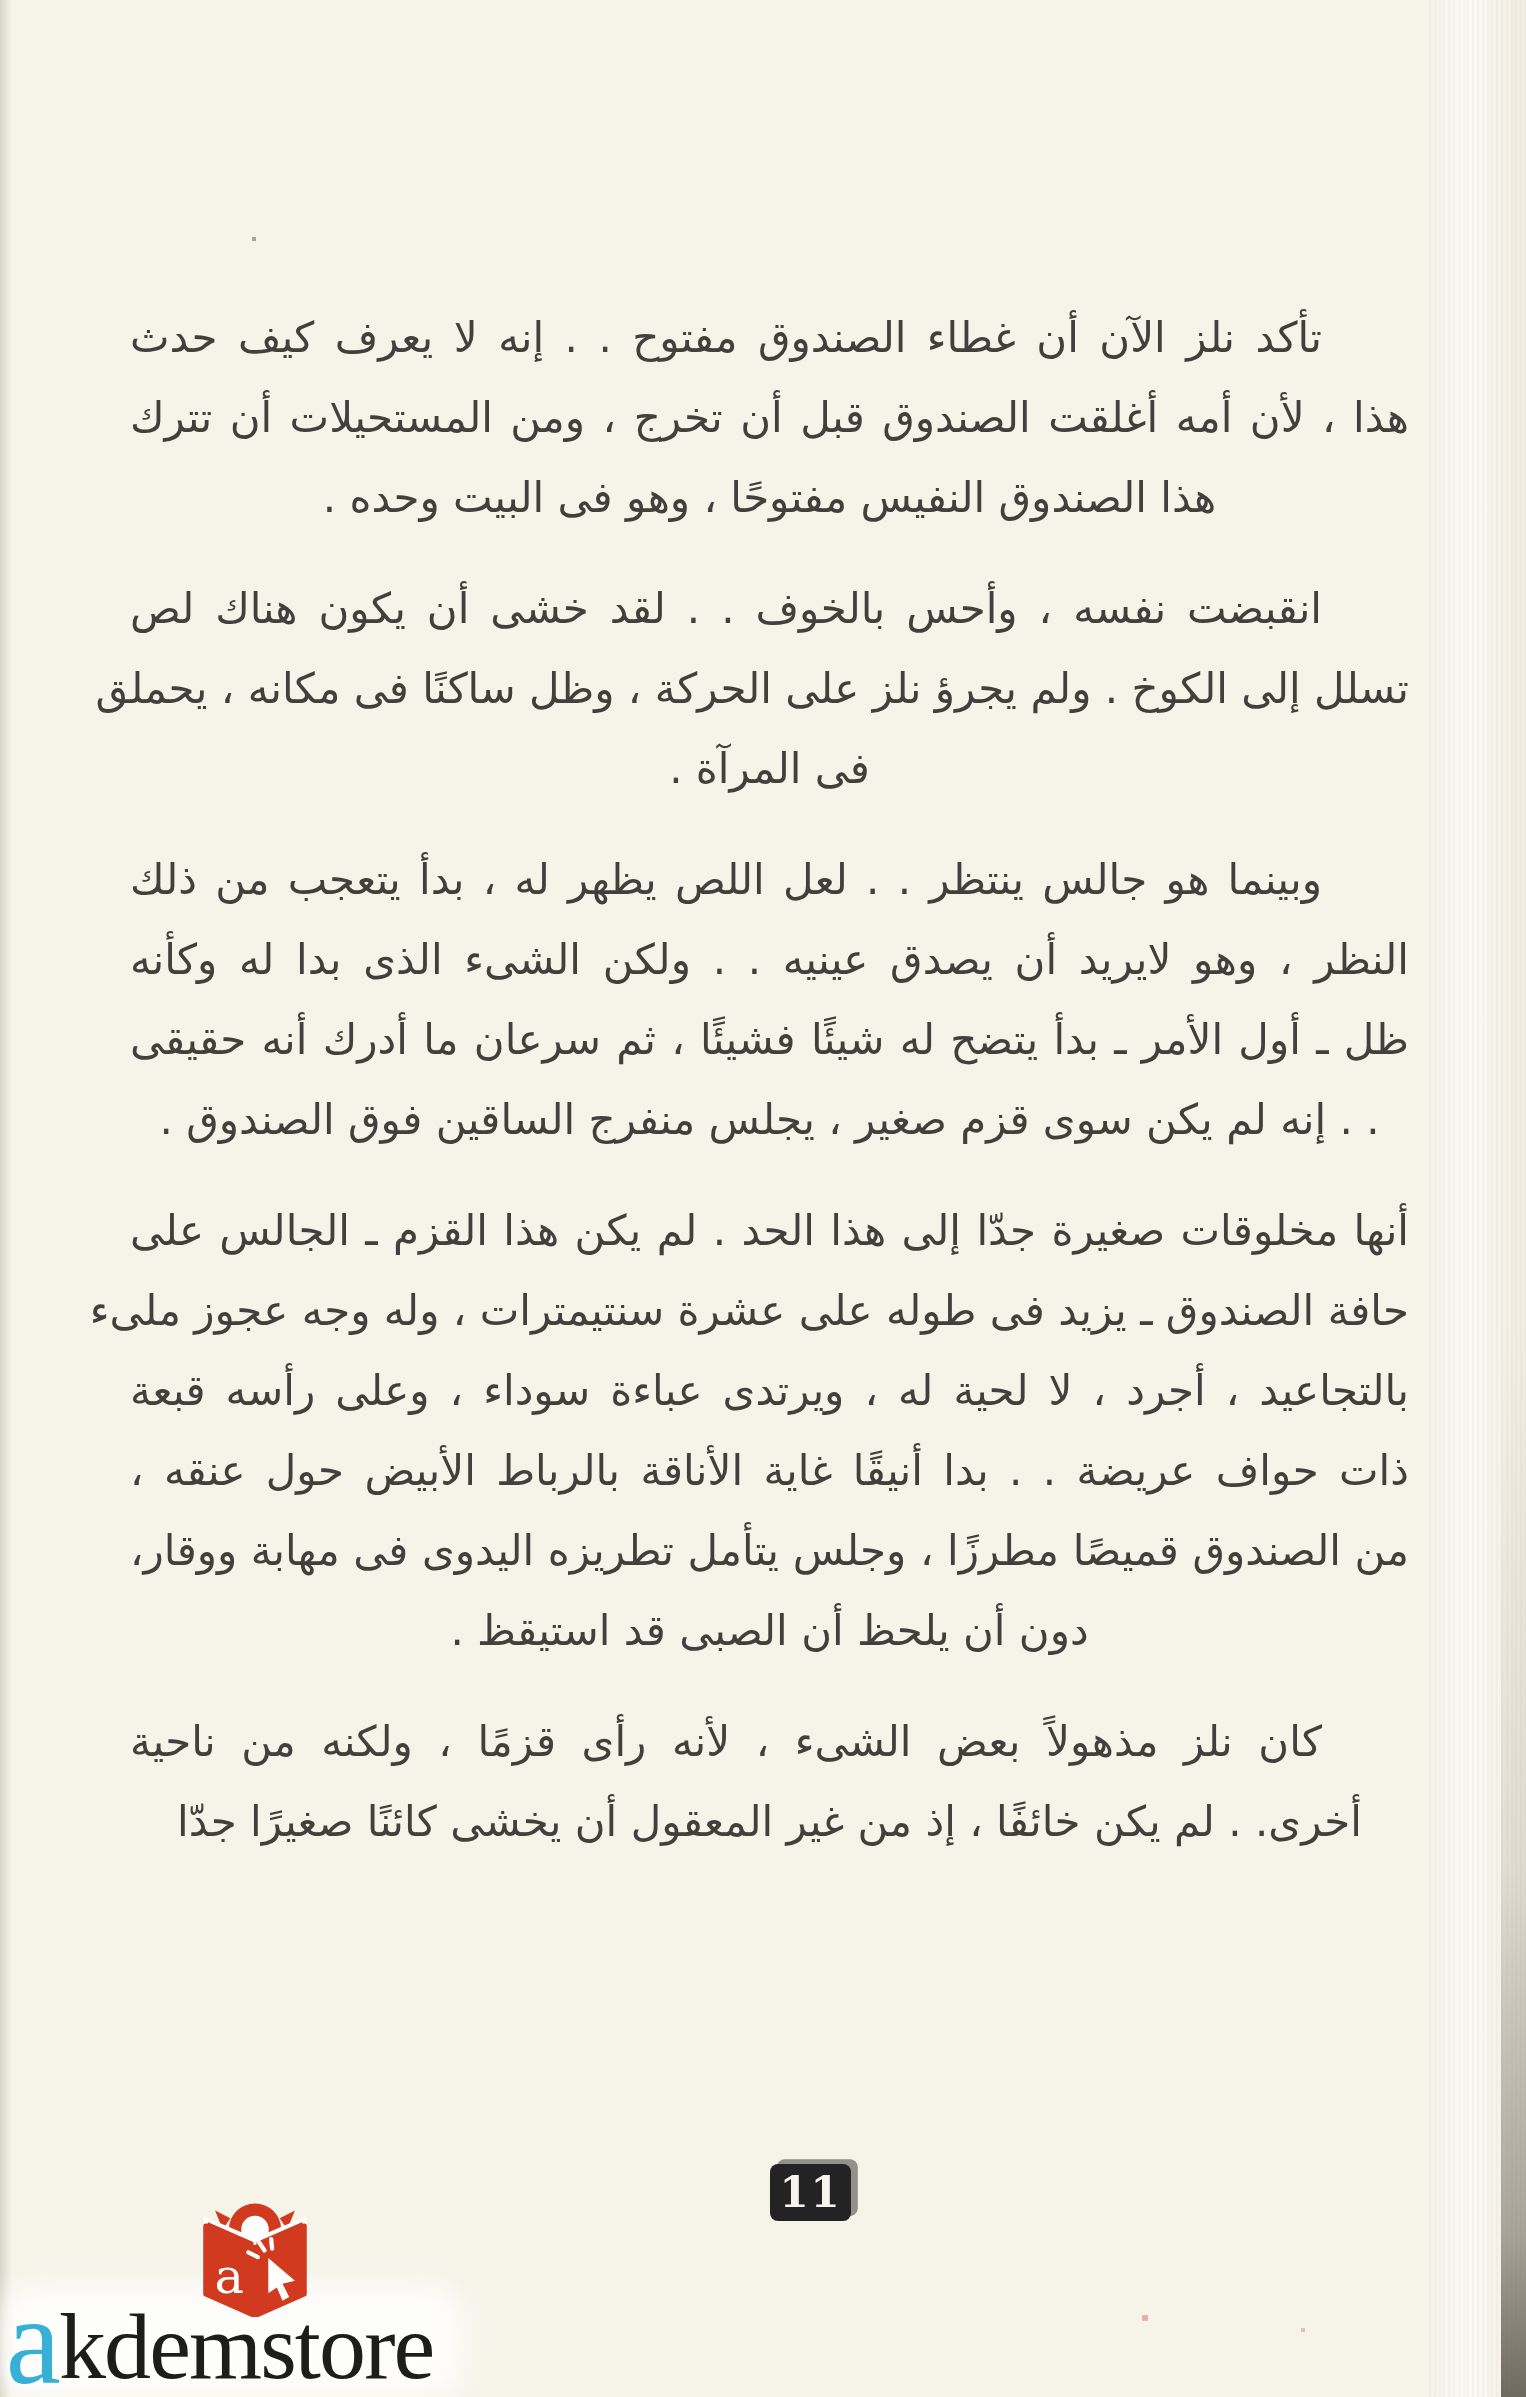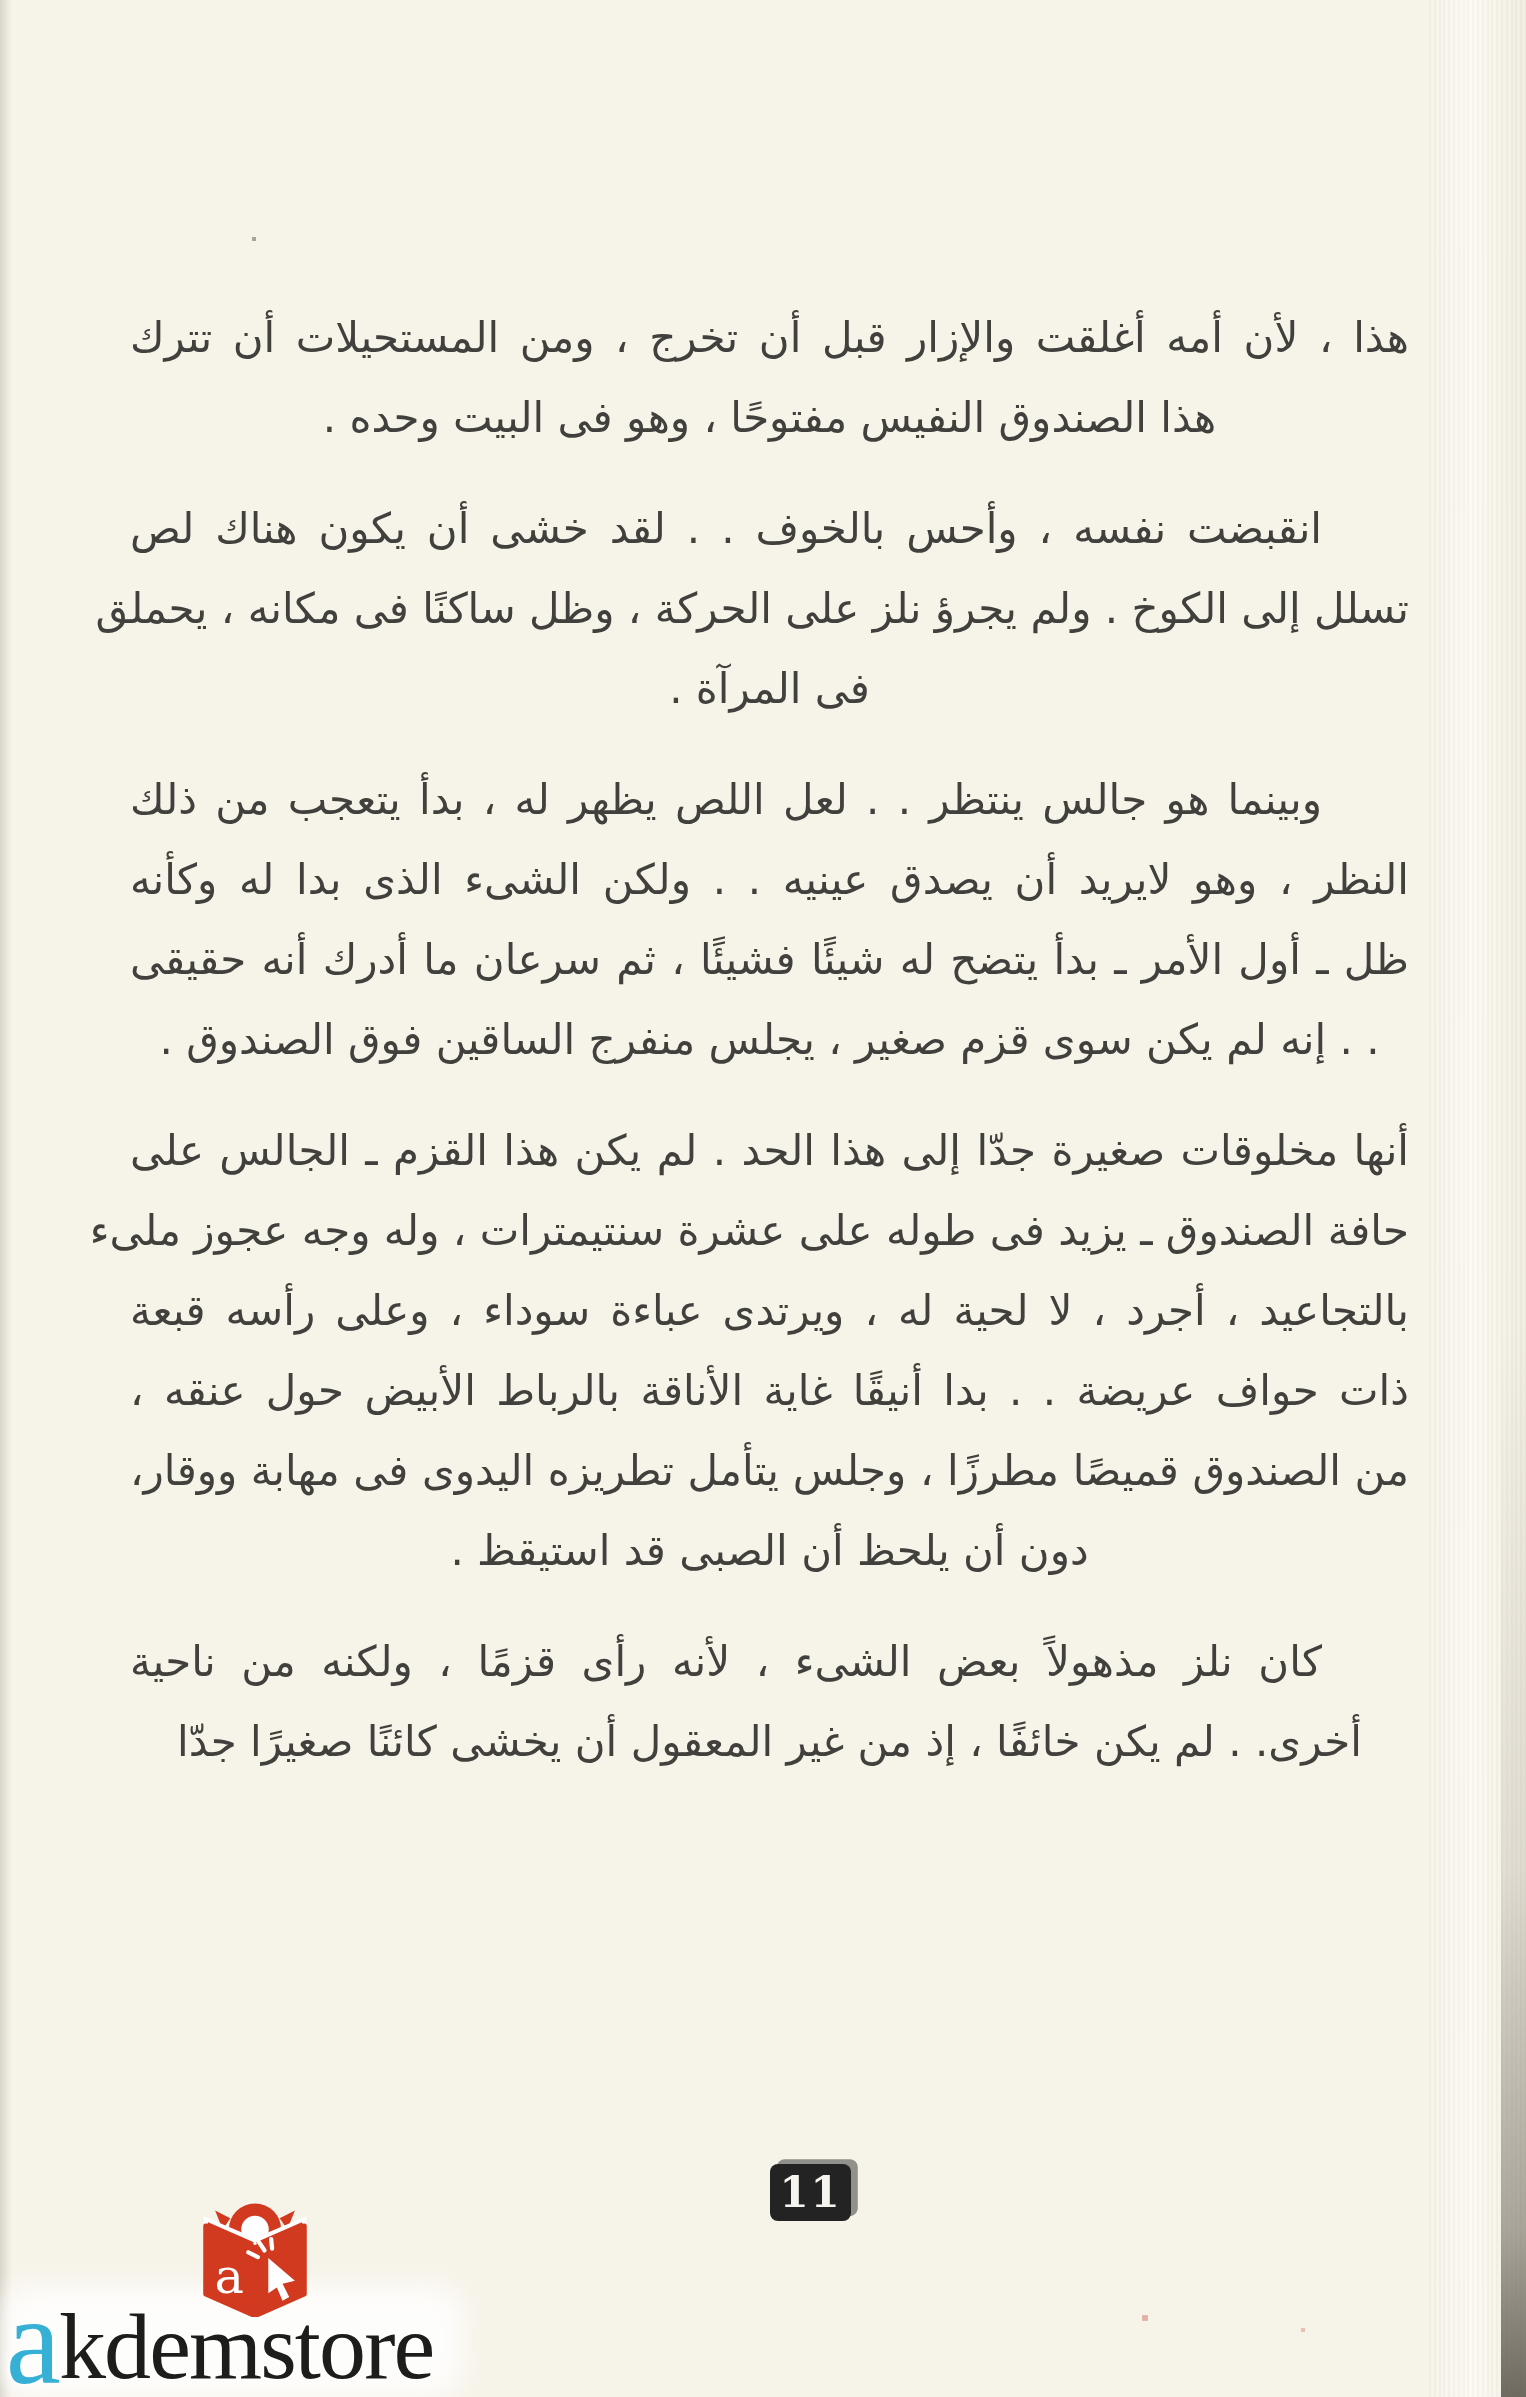--- a/index.html
+++ b/index.html
@@ -55,6 +55,7 @@
 
   <div class="text-block">
     <div class="para">
+      <div class="line first">تأكد  نلز الآن أن غطاء الصندوق مفتوح . .  إنه لا يعرف كيف حدث</div>
       <div class="line">هذا ، لأن أمه أغلقت والإزار قبل  أن تخرج ،  ومن المستحيلات أن تترك</div>
       <div class="line last">هذا الصندوق النفيس مفتوحًا ، وهو فى البيت وحده .</div>
     </div>

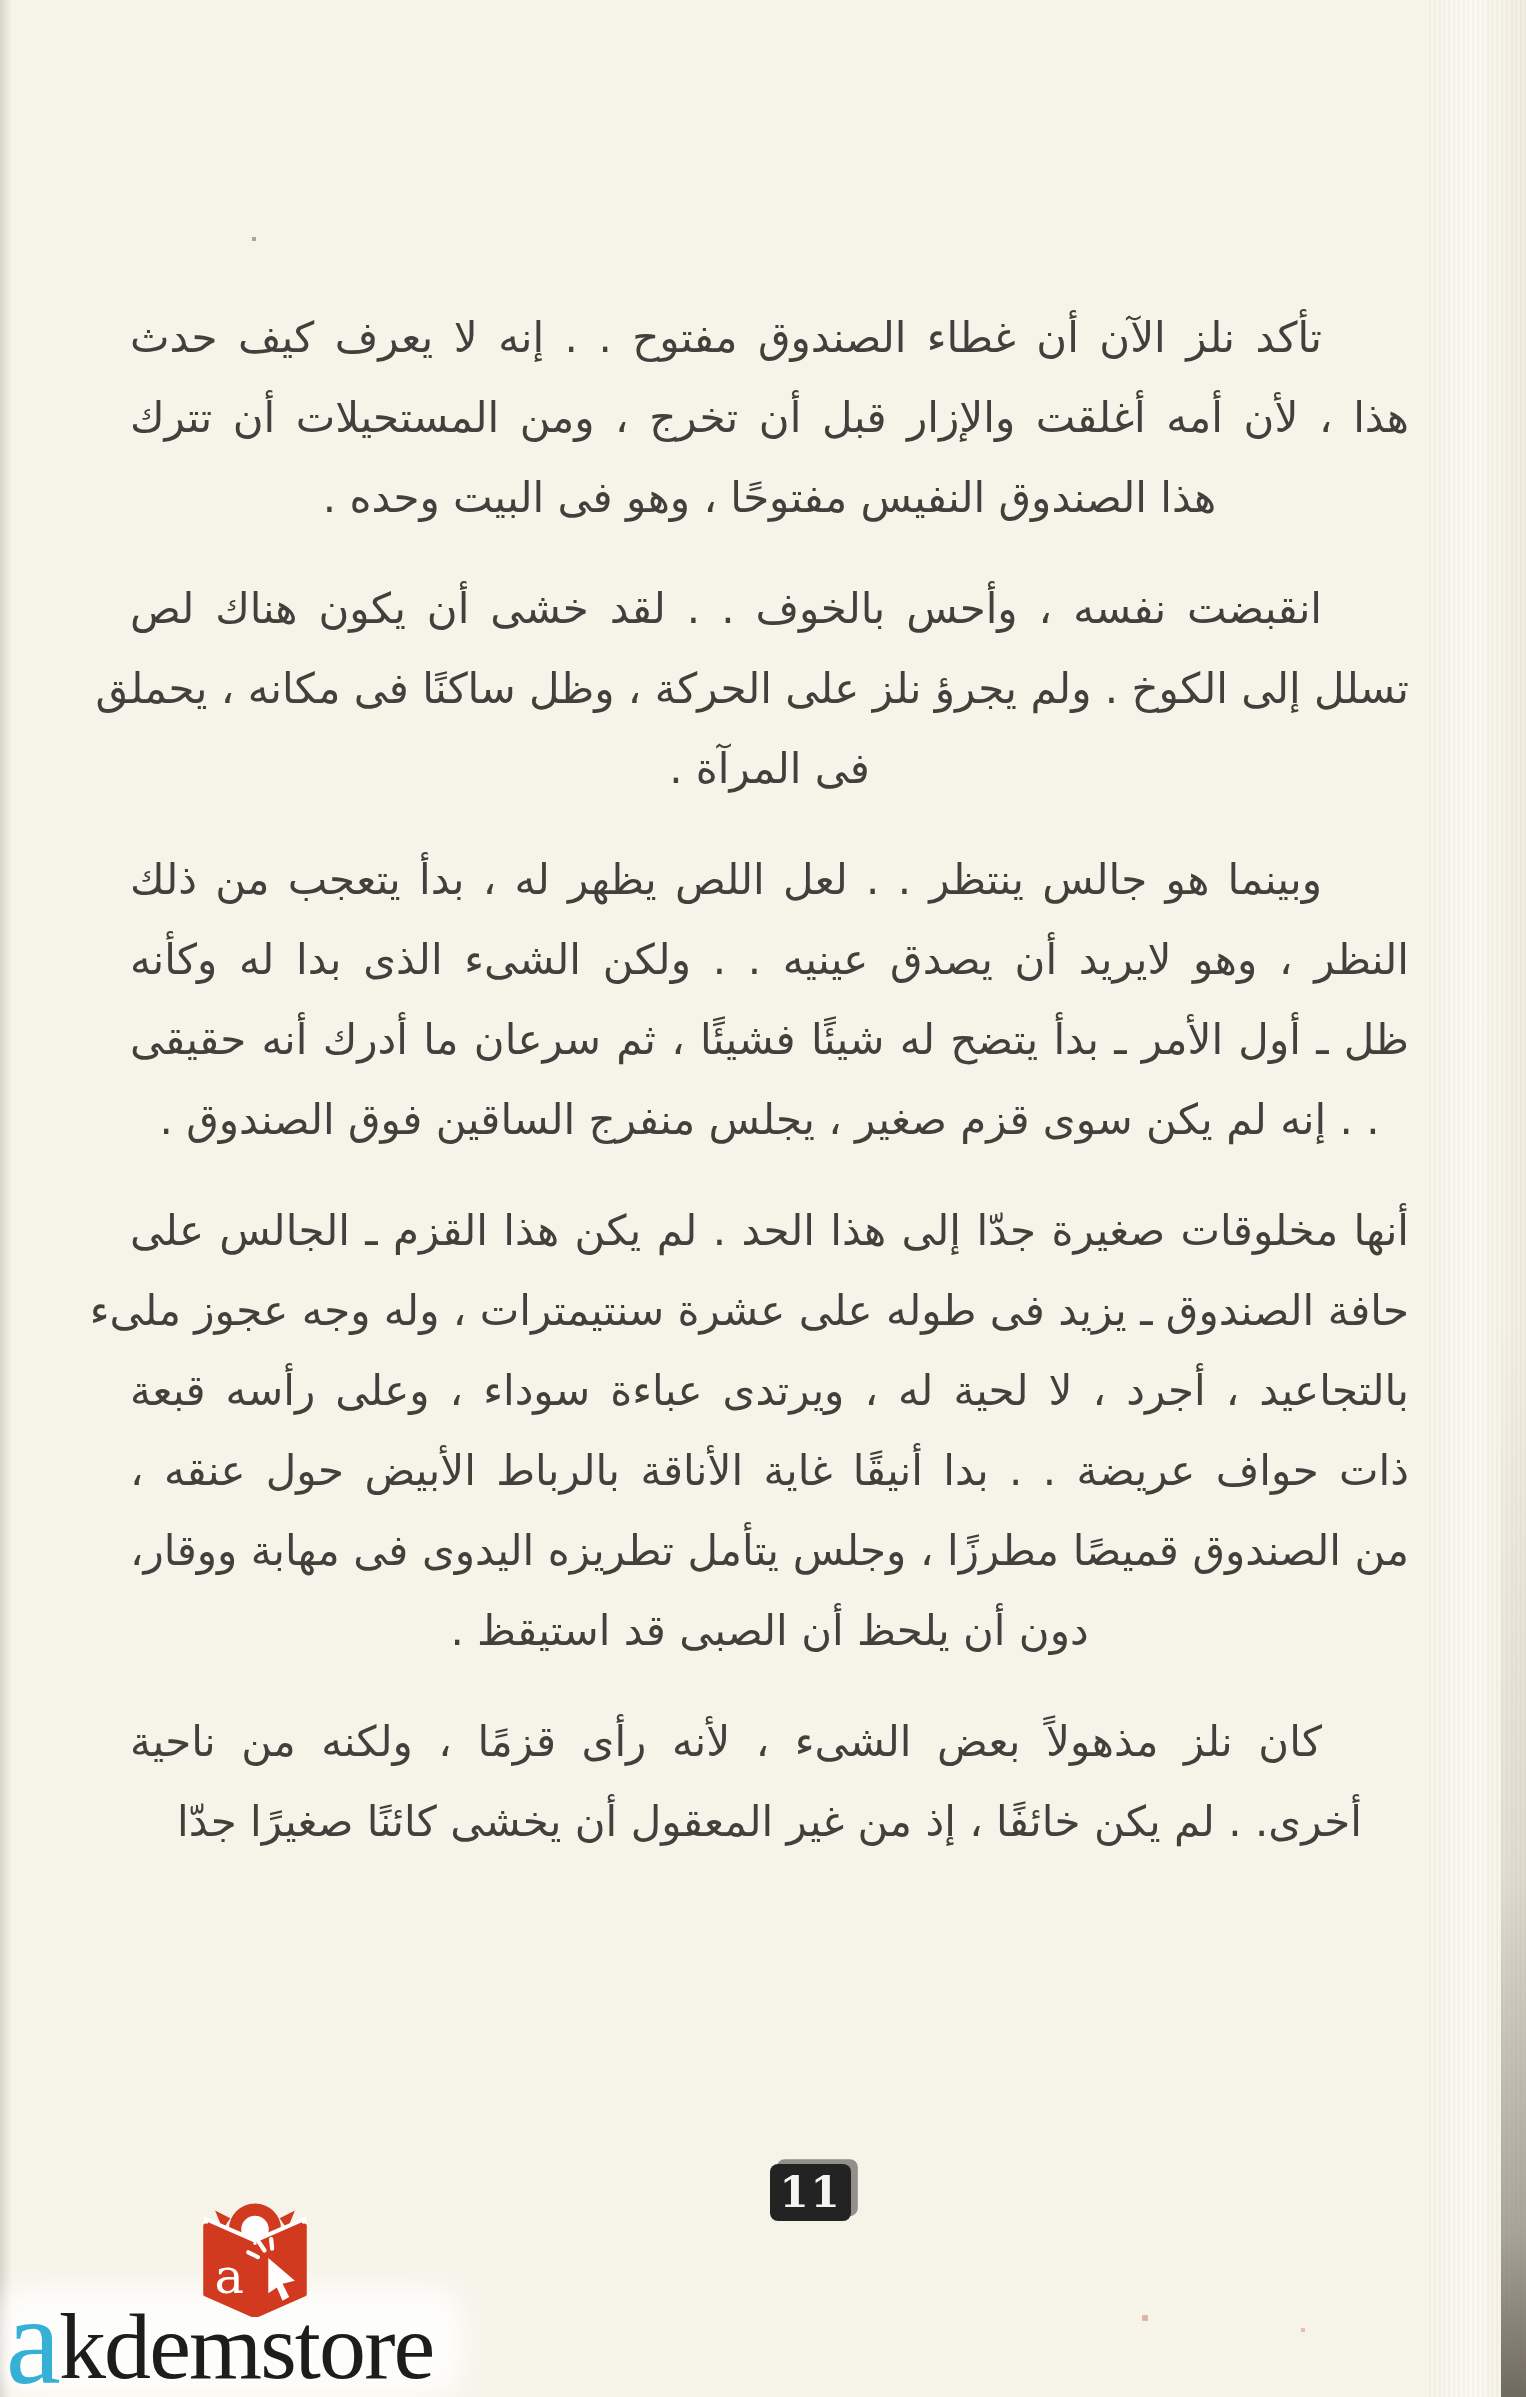--- a/index.html
+++ b/index.html
@@ -56,7 +56,7 @@
   <div class="text-block">
     <div class="para">
       <div class="line first">تأكد  نلز الآن أن غطاء الصندوق مفتوح . .  إنه لا يعرف كيف حدث</div>
-      <div class="line">هذا ، لأن أمه أغلقت والإزار قبل  أن تخرج ،  ومن المستحيلات أن تترك</div>
+      <div class="line">هذا ، لأن أمه أغلقت الصندوق قبل  أن تخرج ،  ومن المستحيلات أن تترك</div>
       <div class="line last">هذا الصندوق النفيس مفتوحًا ، وهو فى البيت وحده .</div>
     </div>
     <div class="para">

